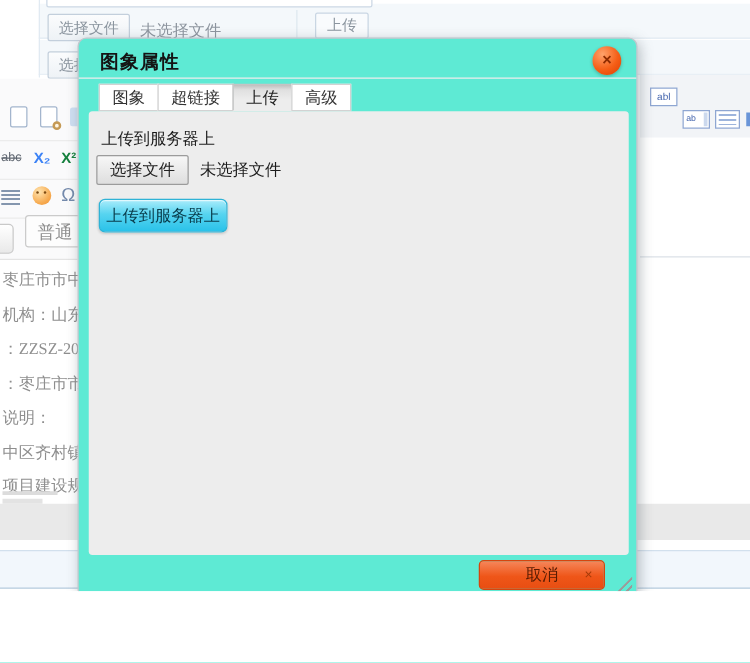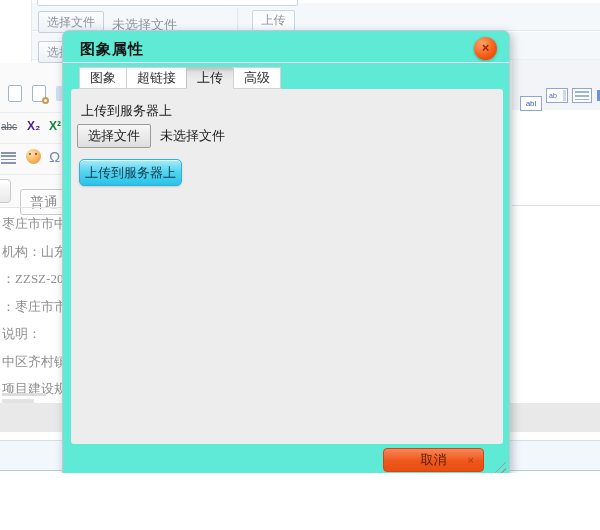--- a/index.html
+++ b/index.html
@@ -44,7 +44,7 @@
 
   #toolbar-right-bg{left:512px;top:60px;width:88px;height:50px;background:#f2f4f7;}
   .form-ic{border:1px solid #8ea6d2;background:#fff;color:#4566ae;text-align:center;}
-  #ic-tf{left:520px;top:96px;width:22px;height:15px;font-size:8px;line-height:13px;}
+  #ic-tf{left:520px;top:70px;width:22px;height:15px;font-size:8px;line-height:13px;}
   #ic-ta{left:546px;top:88px;width:22px;height:15px;font-size:7px;line-height:13px;text-align:left;padding-left:2px;}
   #ic-ta .sb{position:absolute;right:1px;top:1px;bottom:1px;width:3px;background:#ccd9ee;}
   #ic-lb{left:572px;top:88px;width:20px;height:15px;}

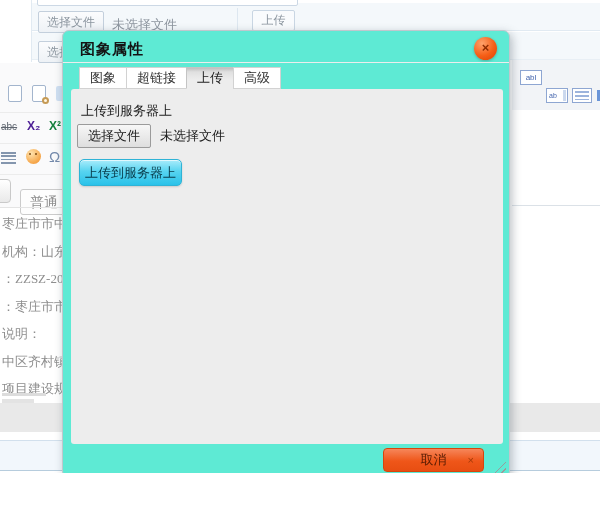--- a/index.html
+++ b/index.html
@@ -29,7 +29,7 @@
   #ic-preview .mag{position:absolute;right:-4px;bottom:-3px;width:7px;height:7px;border:2px solid #c59a55;border-radius:50%;background:#fff6e4;}
   #ic-partial-a{left:56px;top:86px;width:6px;height:15px;background:#cfdff2;border-radius:2px 0 0 2px;}
   #ic-strike{left:1px;top:121px;font-size:10px;color:#5f6670;text-decoration:line-through;}
-  #ic-sub{left:27px;top:119px;font-size:12px;font-weight:bold;color:#4c1d95;}
+  #ic-sub{left:27px;top:119px;font-size:12px;font-weight:bold;color:#3b82f6;}
   #ic-sup{left:49px;top:119px;font-size:12px;font-weight:bold;color:#15803d;}
   #ic-justify{left:1px;top:152px;width:15px;height:13px;background:repeating-linear-gradient(180deg,#8496ae 0 1.5px,transparent 1.5px 3.4px);}
   #ic-smiley{left:26px;top:149px;width:15px;height:15px;border-radius:50%;

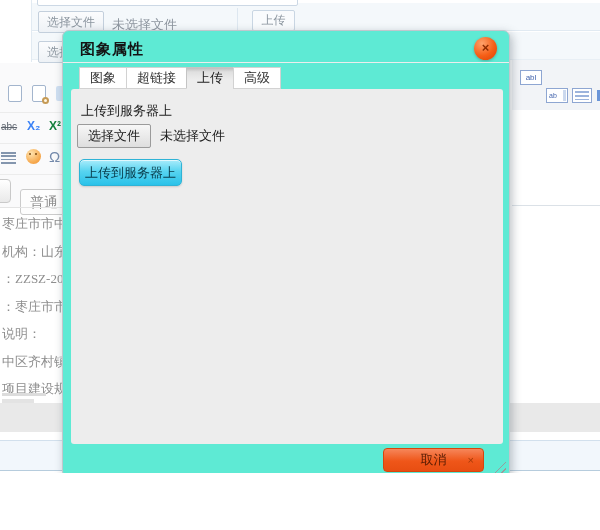--- a/index.html
+++ b/index.html
@@ -39,7 +39,7 @@
   #ic-omega{left:49px;top:148px;font-size:15px;color:#7389ab;}
   #ic-btn-partial{left:-9px;top:179px;width:20px;height:24px;border:1px solid #c9c9c9;border-radius:4px;
              background:linear-gradient(180deg,#ffffff,#e9e9e9);}
-  #format-select{left:20px;top:189px;width:57px;height:26px;border:1px solid #cbcbcb;border-radius:3px;
+  #format-select{left:20px;top:172px;width:57px;height:26px;border:1px solid #cbcbcb;border-radius:3px;
              background:#fdfdfd;color:#8f8f8f;font-size:14px;line-height:24px;padding-left:9px;}
 
   #toolbar-right-bg{left:512px;top:60px;width:88px;height:50px;background:#f2f4f7;}

